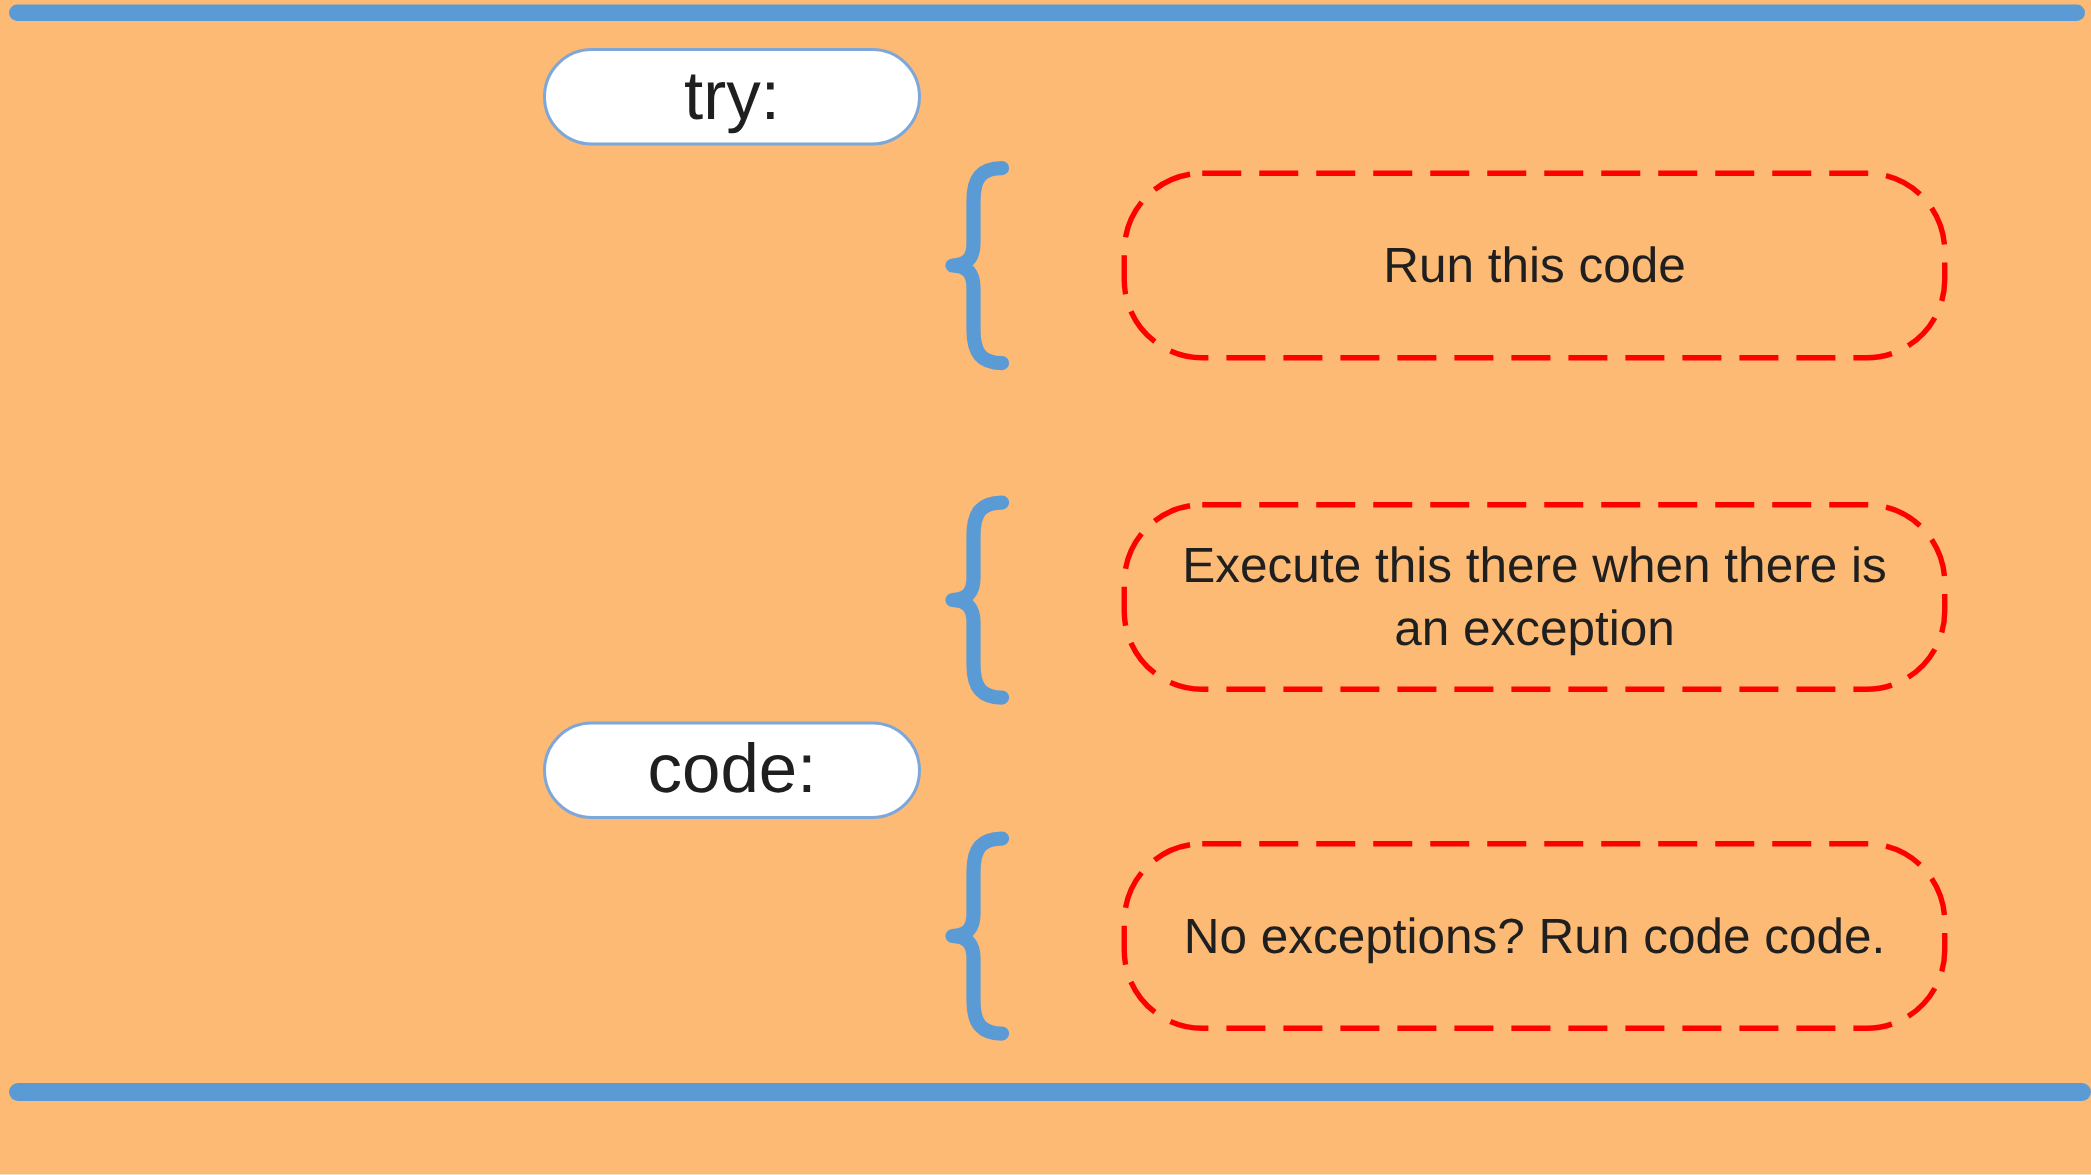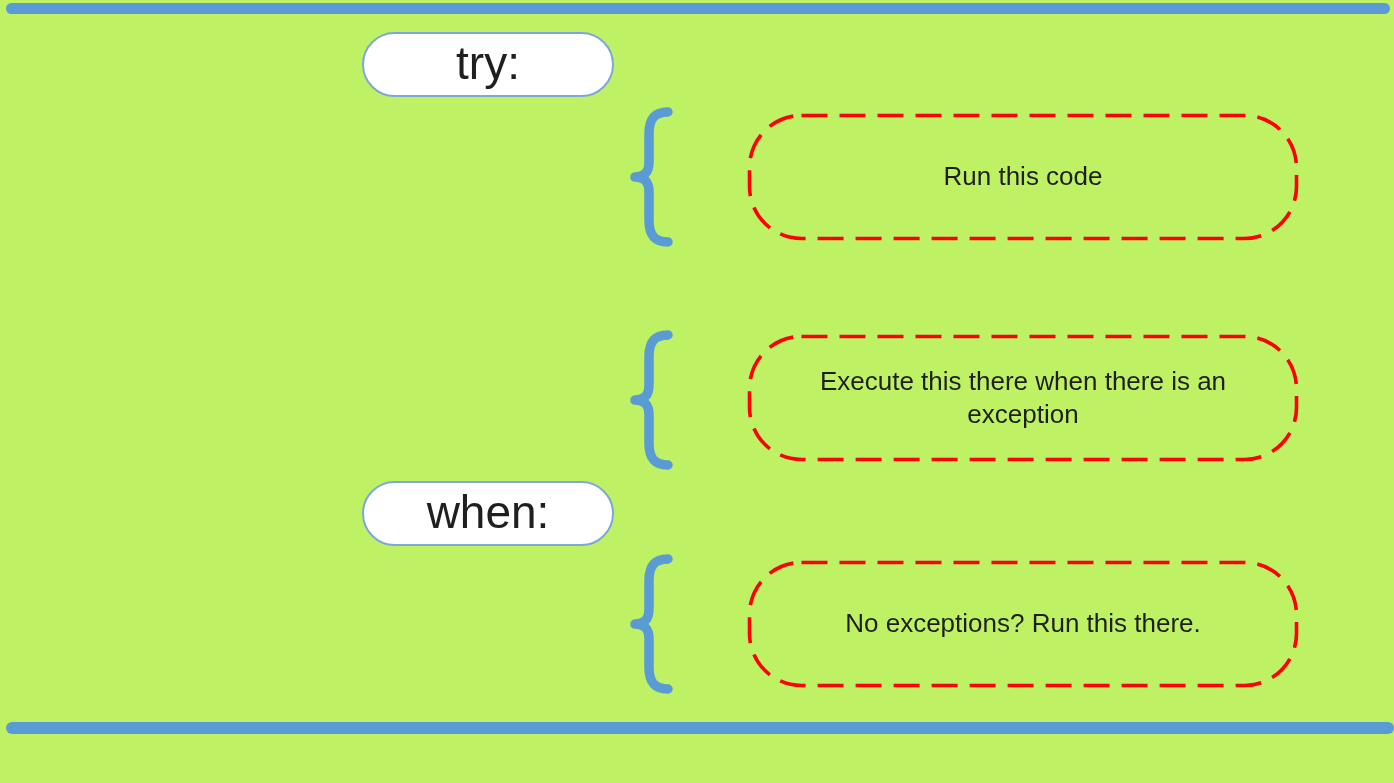--- a/index.html
+++ b/index.html
@@ -15,7 +15,7 @@
   .canvas{
     position:relative;
     width:1394px;height:783px;
-    background:#bef264;
+    background:#fdba74;
     overflow:hidden;
   }
   .hbar{

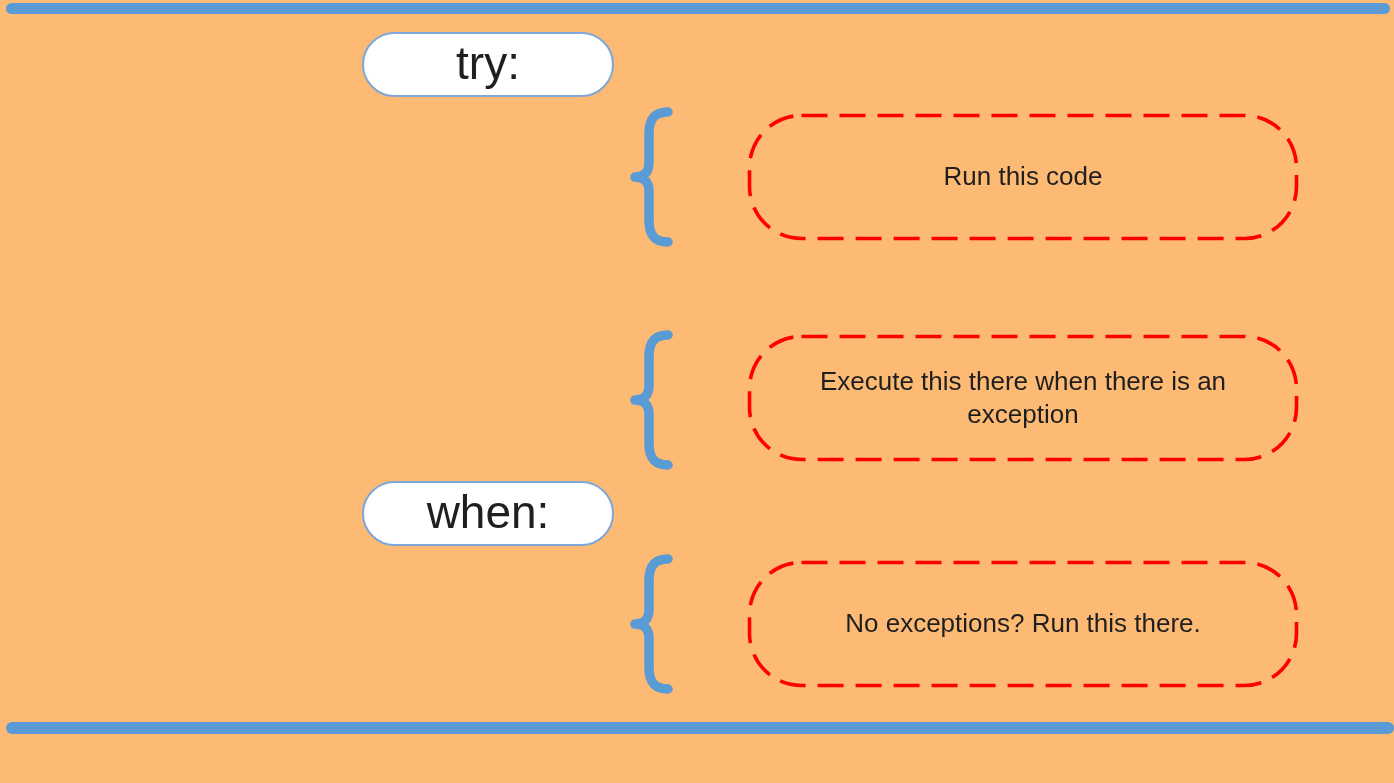--- a/index.html
+++ b/index.html
@@ -65,7 +65,7 @@
     position:absolute;inset:0;
     display:flex;align-items:center;justify-content:center;
     text-align:center;
-    font-size:26px;
+    font-size:33px;
     line-height:1.27;
     color:var(--text);
     padding:0 26px;

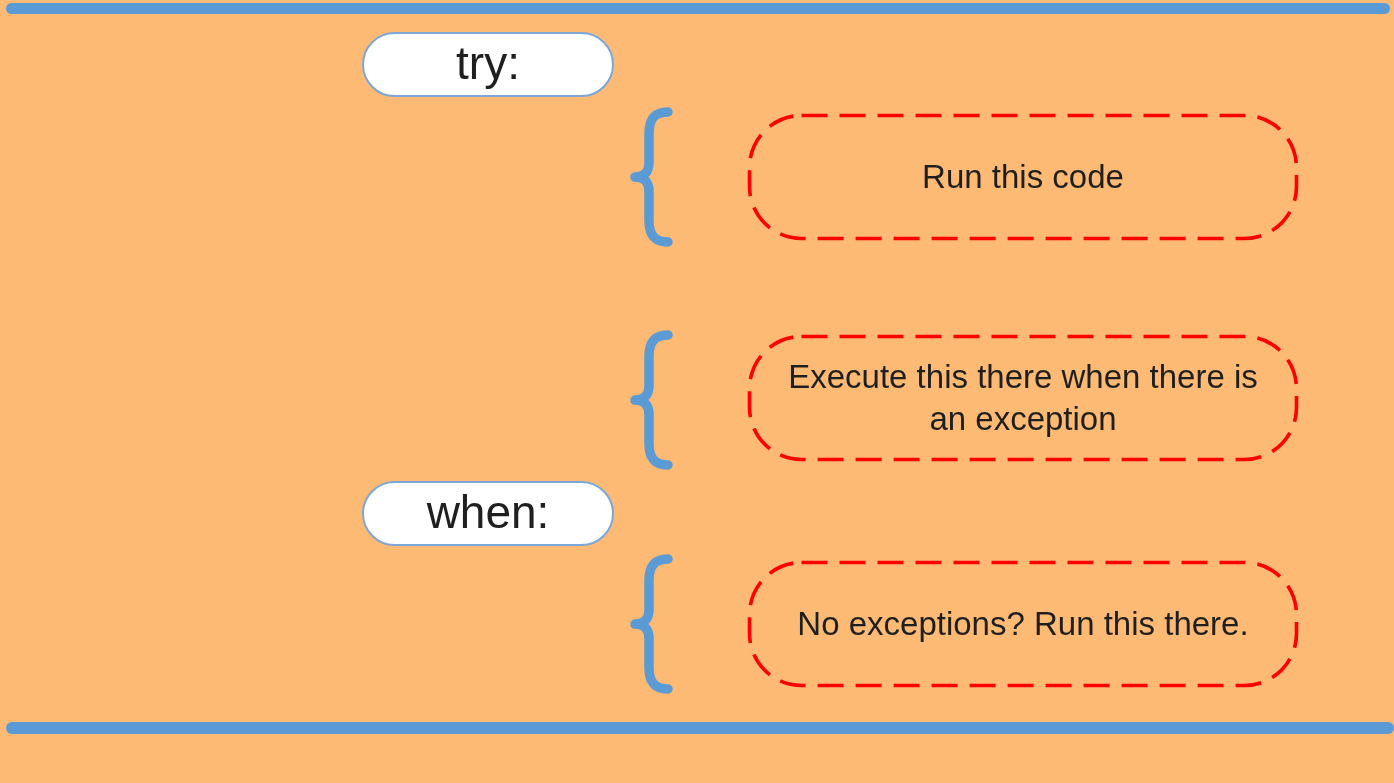--- a/index.html
+++ b/index.html
@@ -111,7 +111,7 @@
   </div>
 
   <div class="pill r3">
-    <span>when:</span>
+    <span>code:</span>
   </div>
   <div class="brace r3">
     <svg viewBox="0 0 50 142" fill="none">

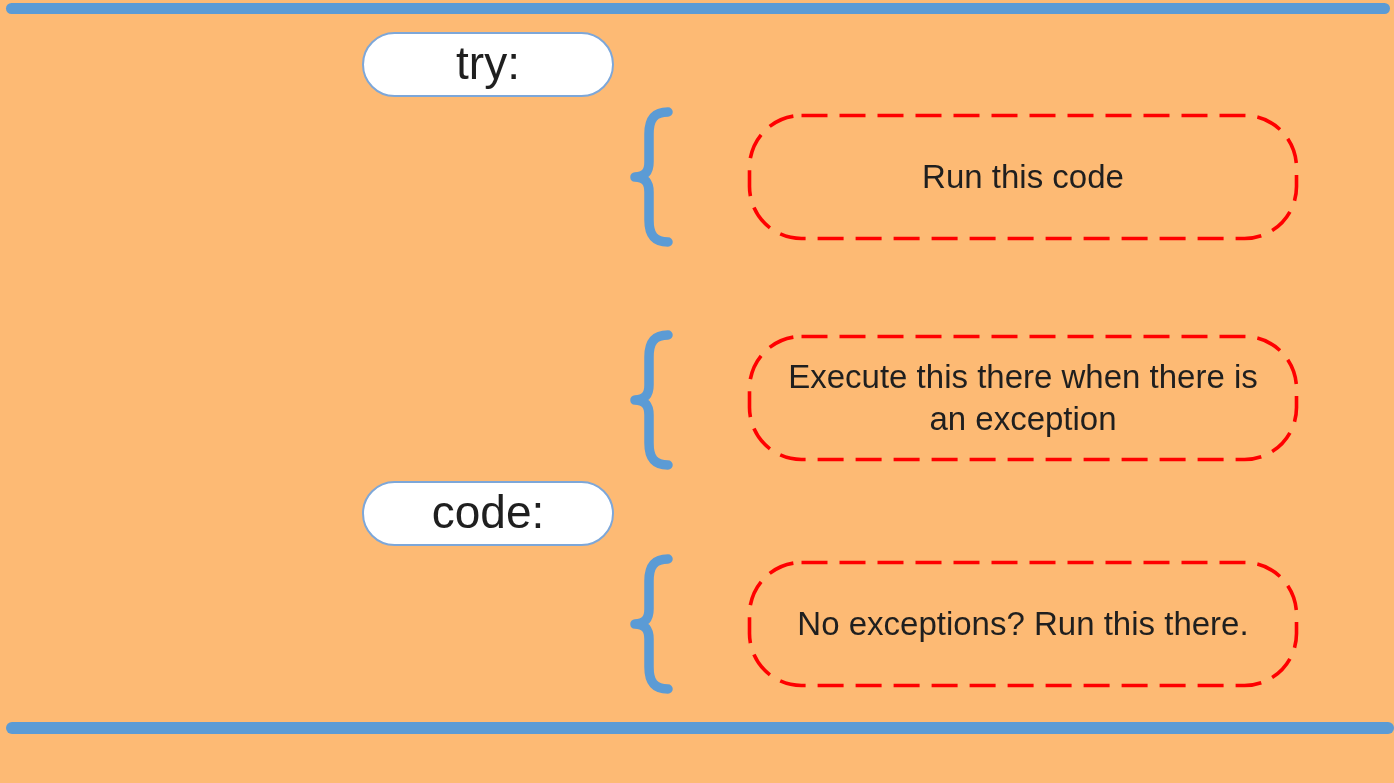--- a/index.html
+++ b/index.html
@@ -123,7 +123,7 @@
       <rect x="2.5" y="2.5" width="547" height="123" rx="52" ry="52" fill="none" stroke="#FF0000" stroke-width="3.6" stroke-dasharray="26 12"></rect>
     </svg>
     <div class="label">
-      <span>No exceptions? Run this there.</span>
+      <span>No exceptions? Run code code.</span>
     </div>
   </div>
 

